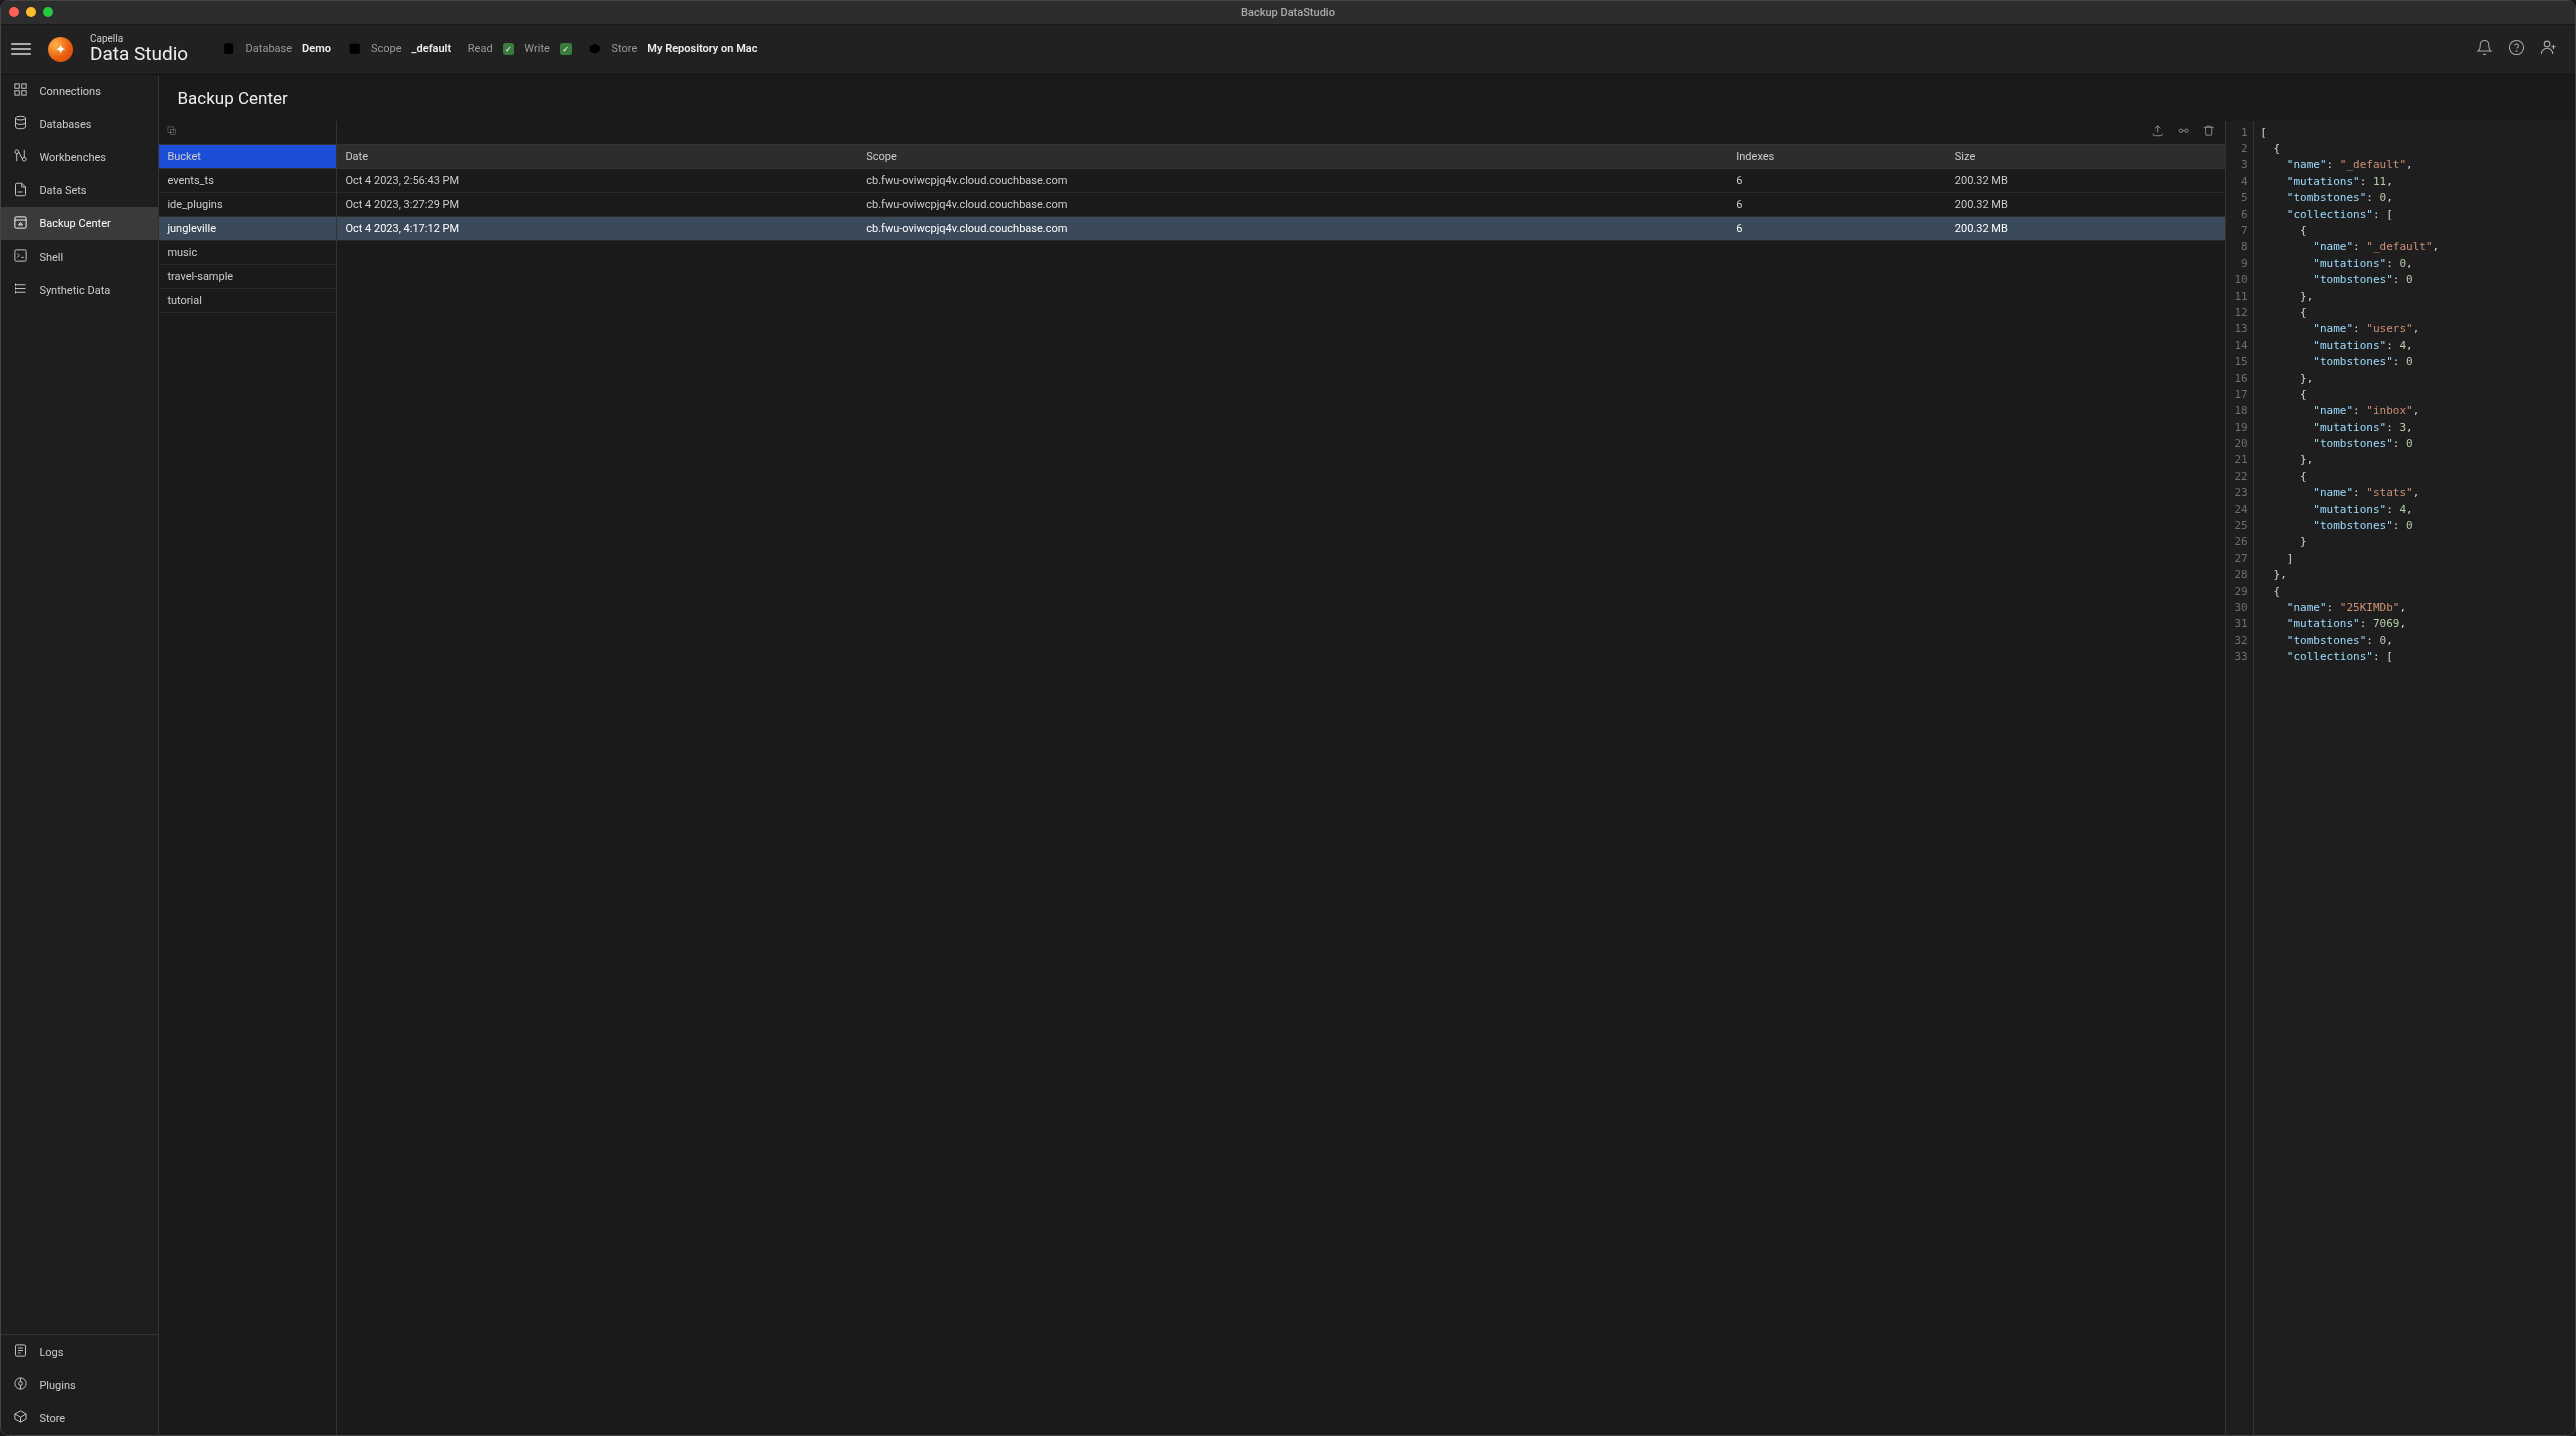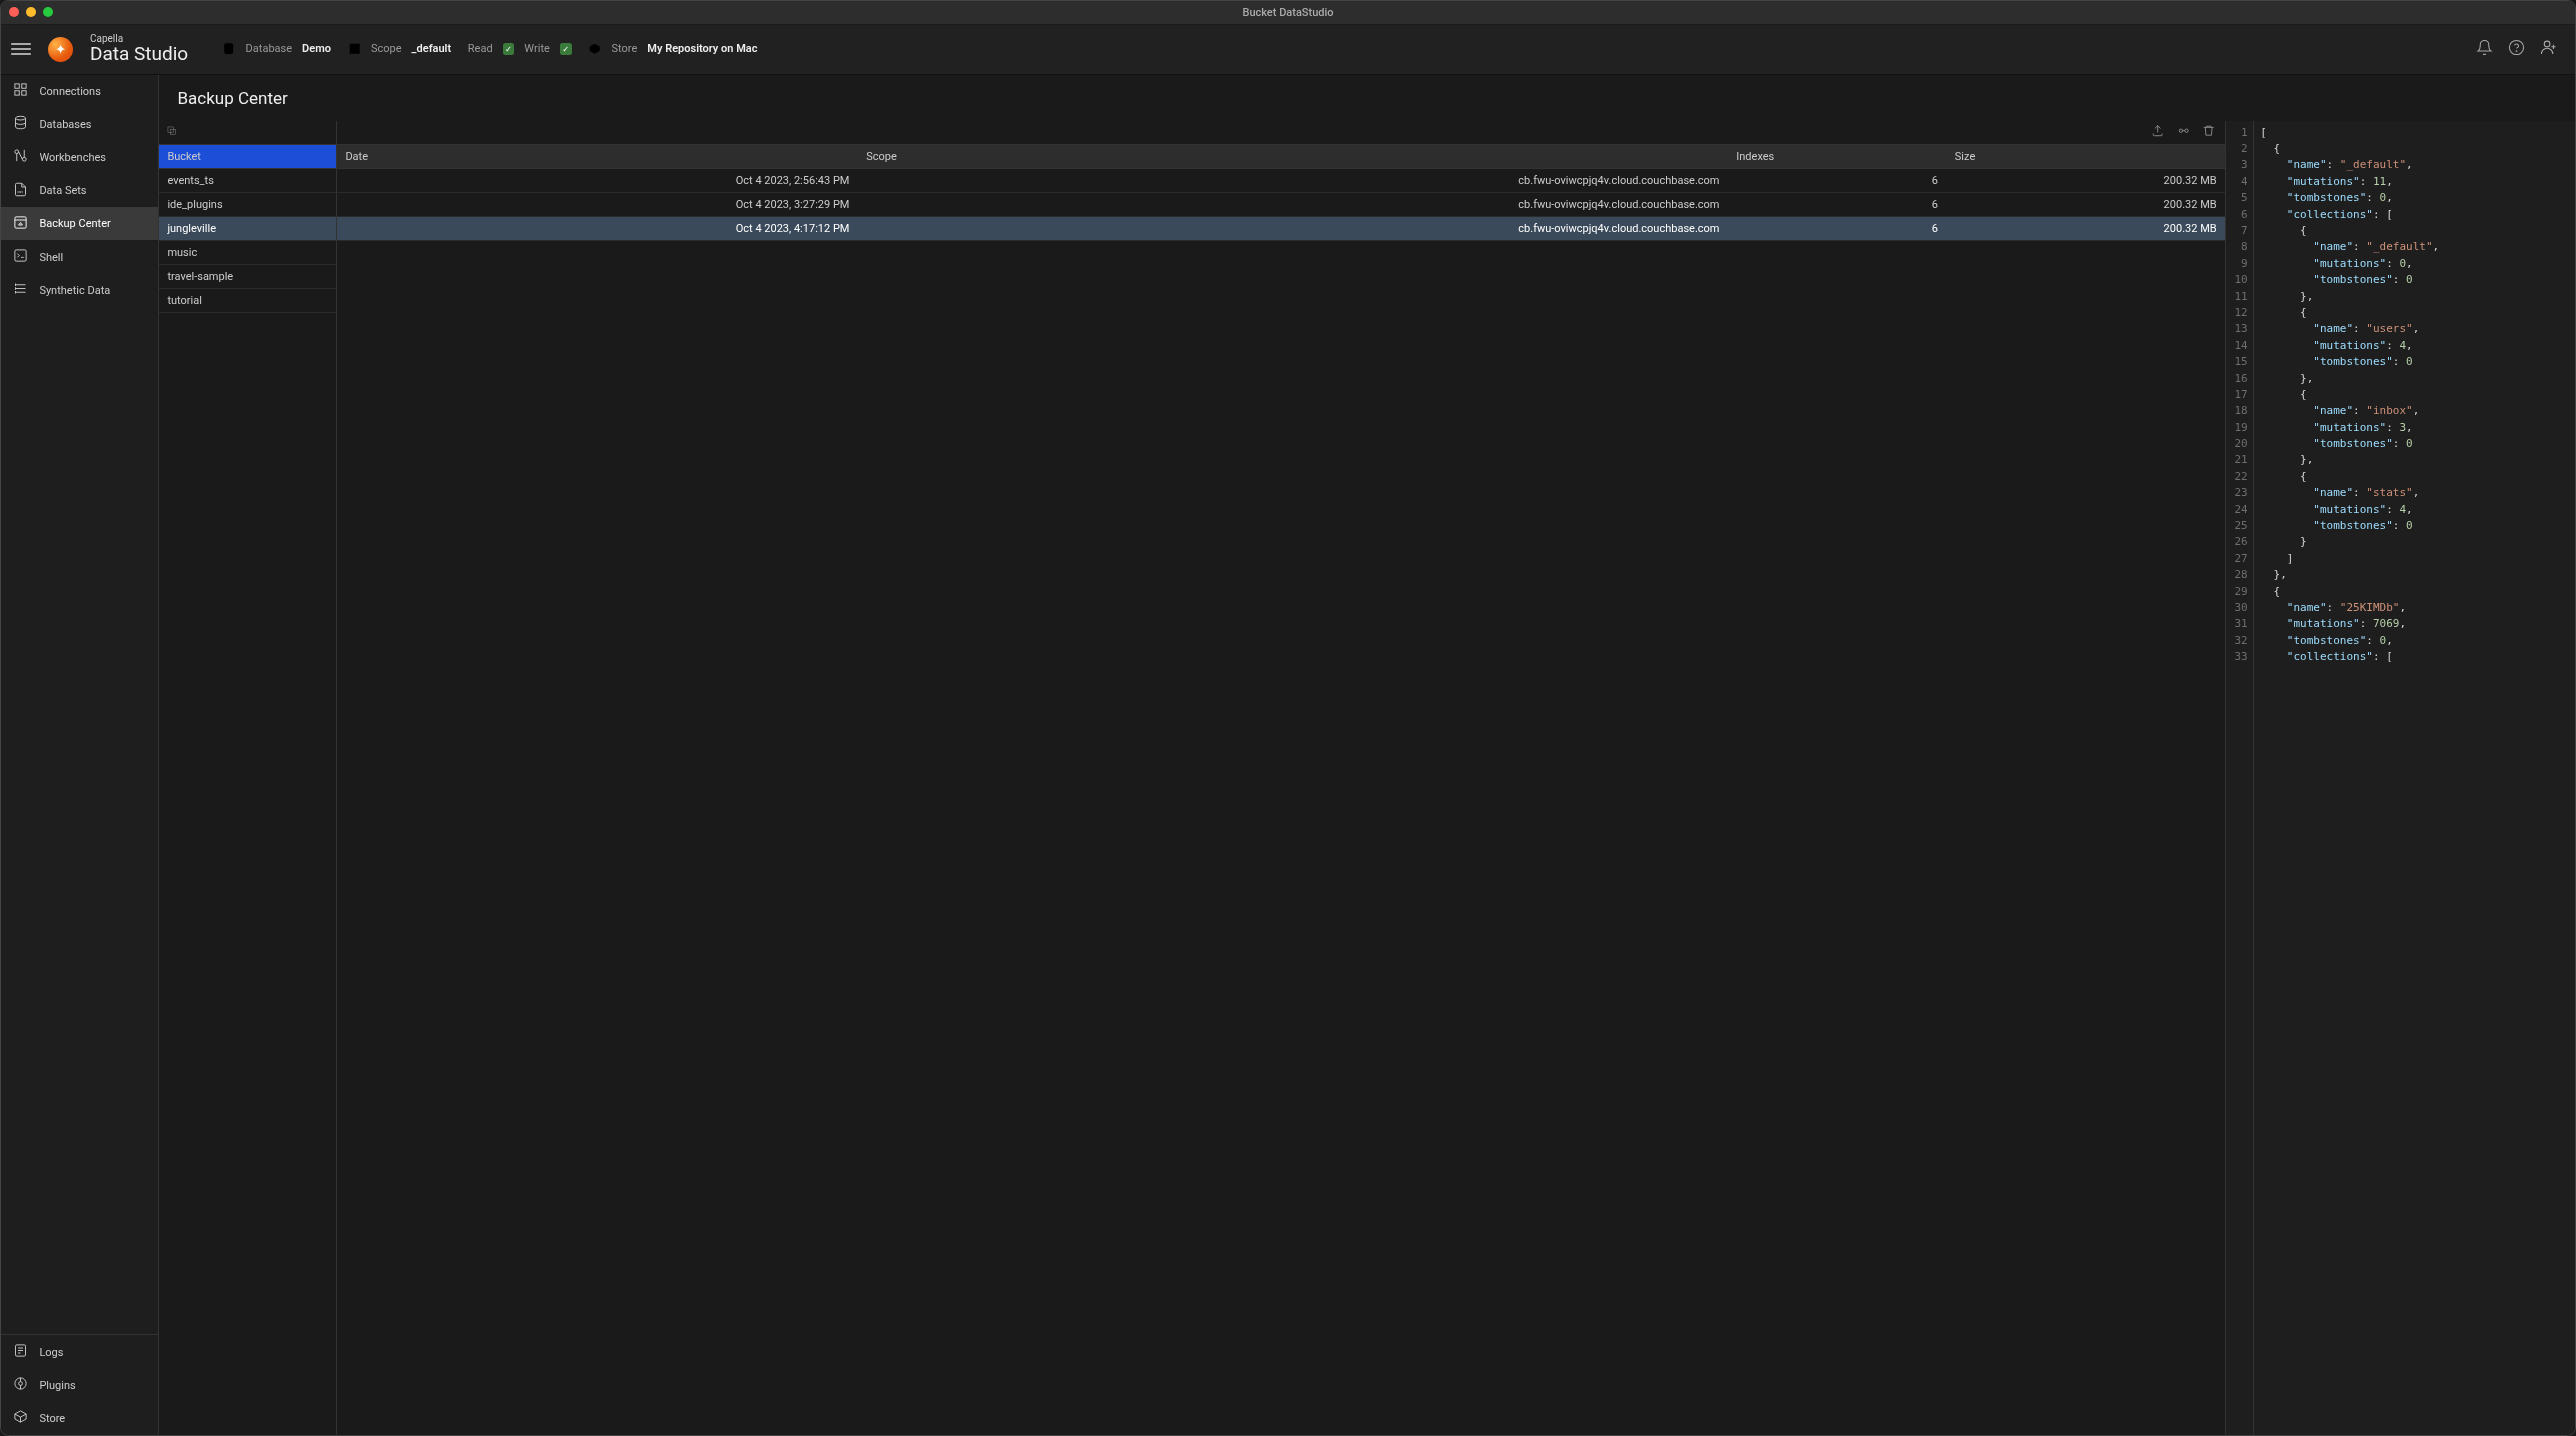--- a/index.html
+++ b/index.html
@@ -152,7 +152,7 @@
     <div class="traffic-light tl-min"></div>
     <div class="traffic-light tl-max"></div>
   </div>
-  <div class="titlebar-title">Bucket DataStudio</div>
+  <div class="titlebar-title">Backup DataStudio</div>
 </div>
 
 <div class="header">

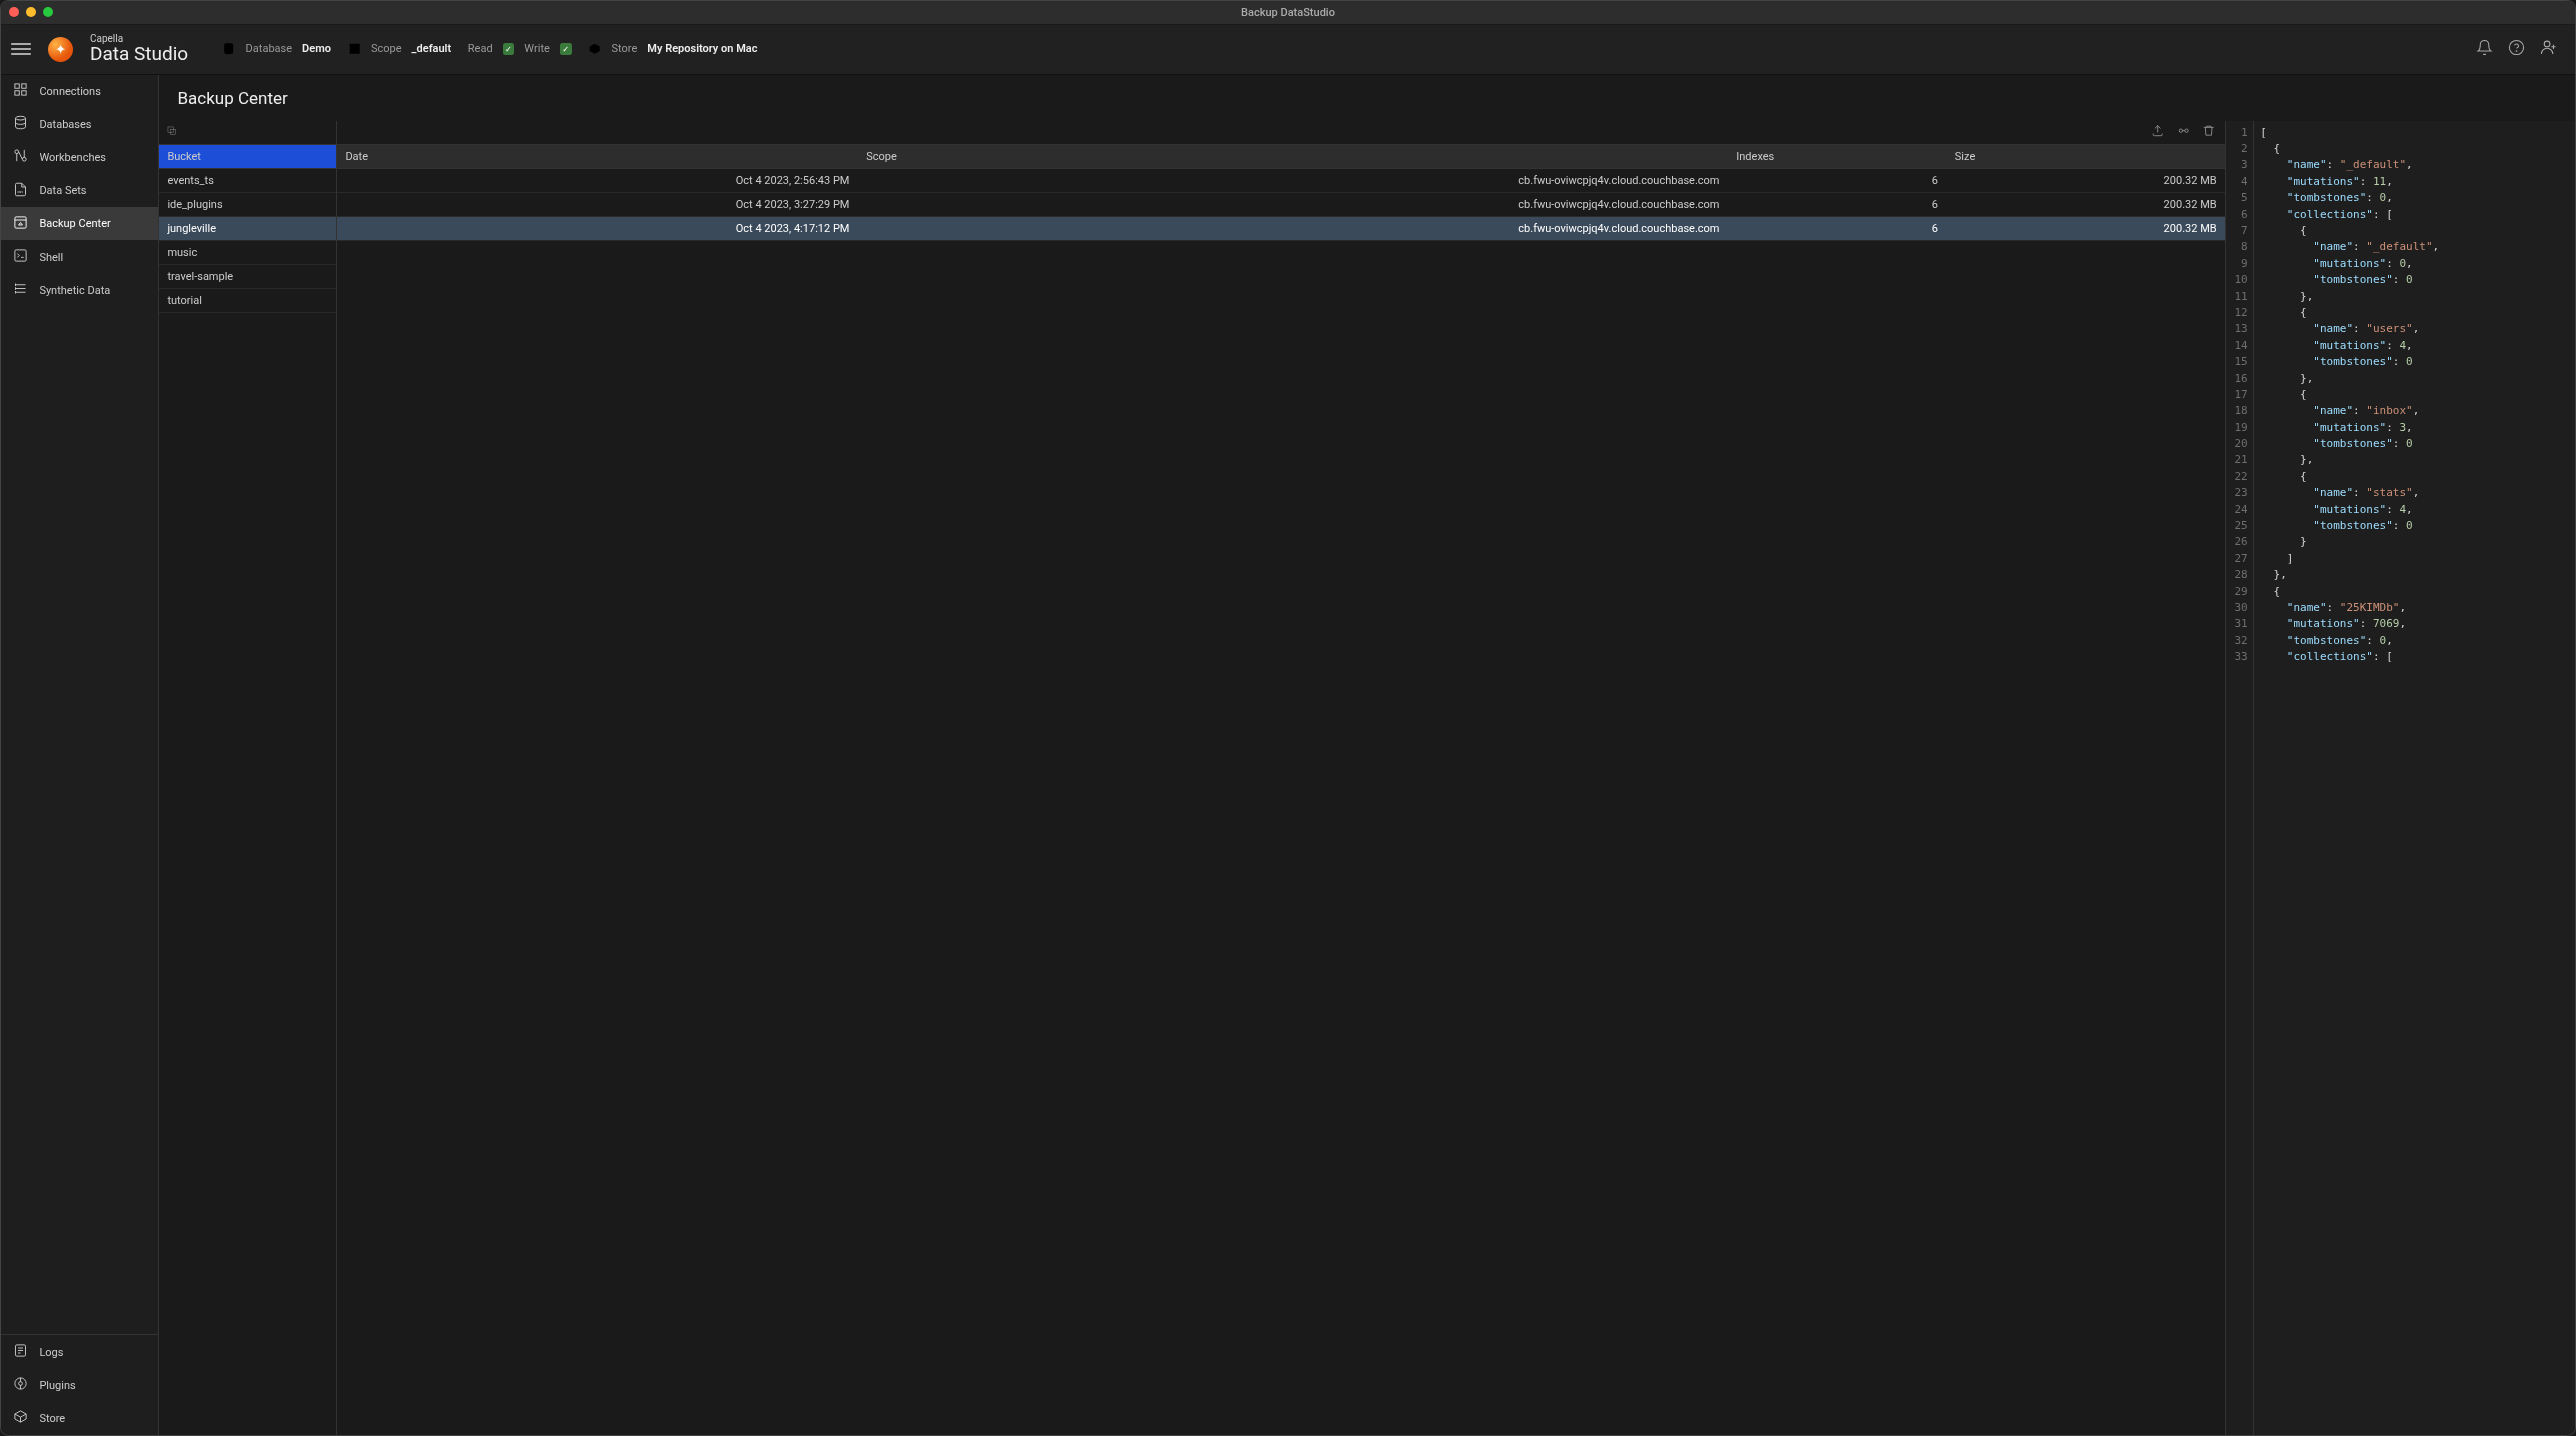--- a/index.html
+++ b/index.html
@@ -124,7 +124,7 @@
 .table-toolbar svg { width: 13.4px; height: 13.4px; stroke: #999; fill: none; stroke-width: 1.5; cursor: pointer; }
 table { width: 100%; border-collapse: collapse; }
 thead th { background: #2d2d2d; text-align: left; padding: 5px 8.4px; font-size: 11px; font-weight: 400; color: #ccc; border-bottom: 0.8px solid #333; margin-top: 44px; }
-tbody td { padding: 5px 8.4px; border-bottom: 0.8px solid #2a2a2a; font-size: 11px; color: #ccc; text-align: right; }
+tbody td { padding: 5px 8.4px; border-bottom: 0.8px solid #2a2a2a; font-size: 11px; color: #ccc; }
 tbody tr.selected td { background: #3a4a5a; color: #fff; }
 
 

